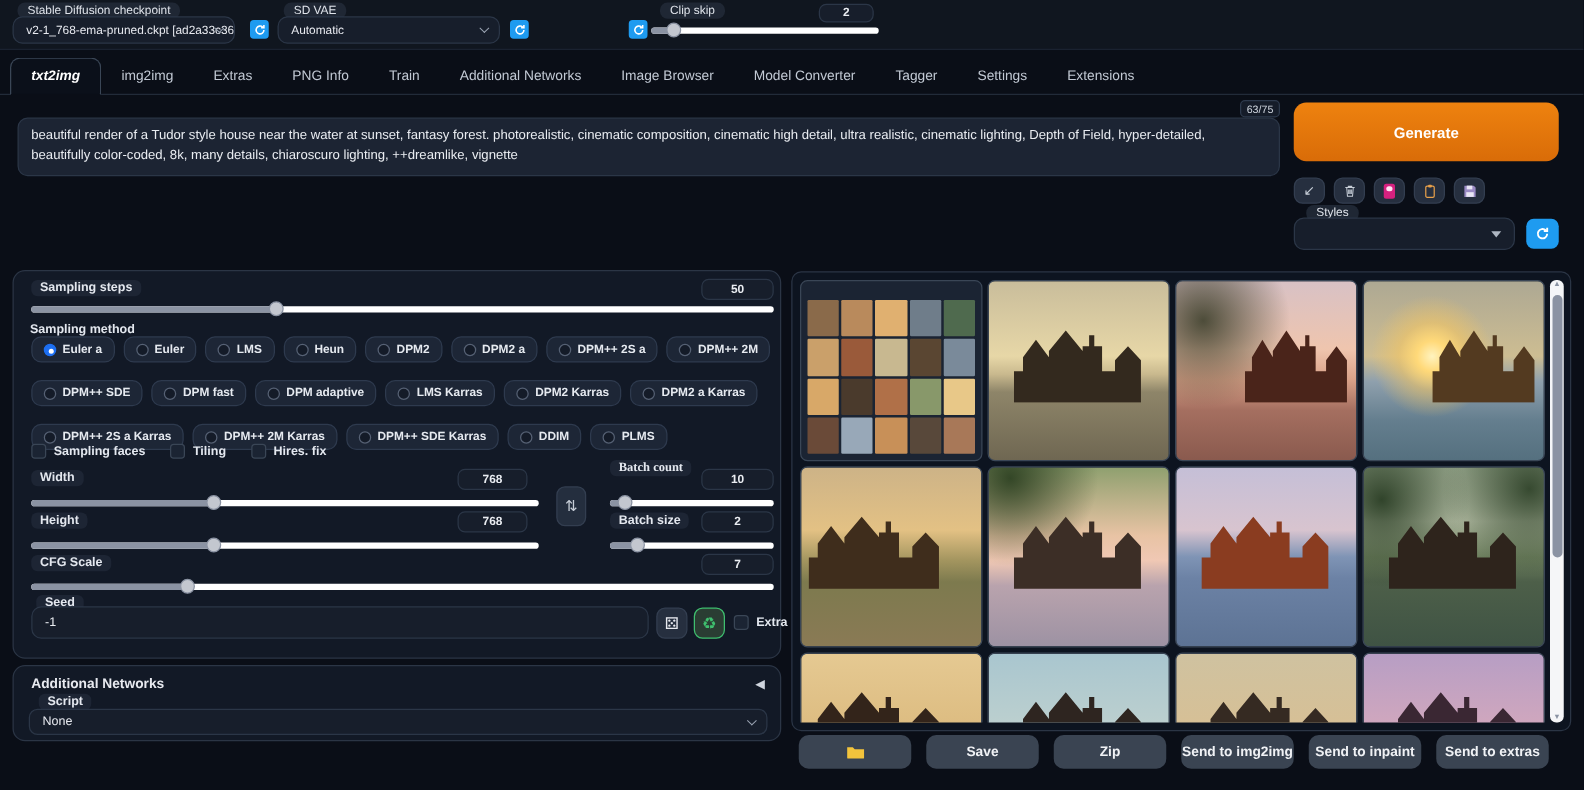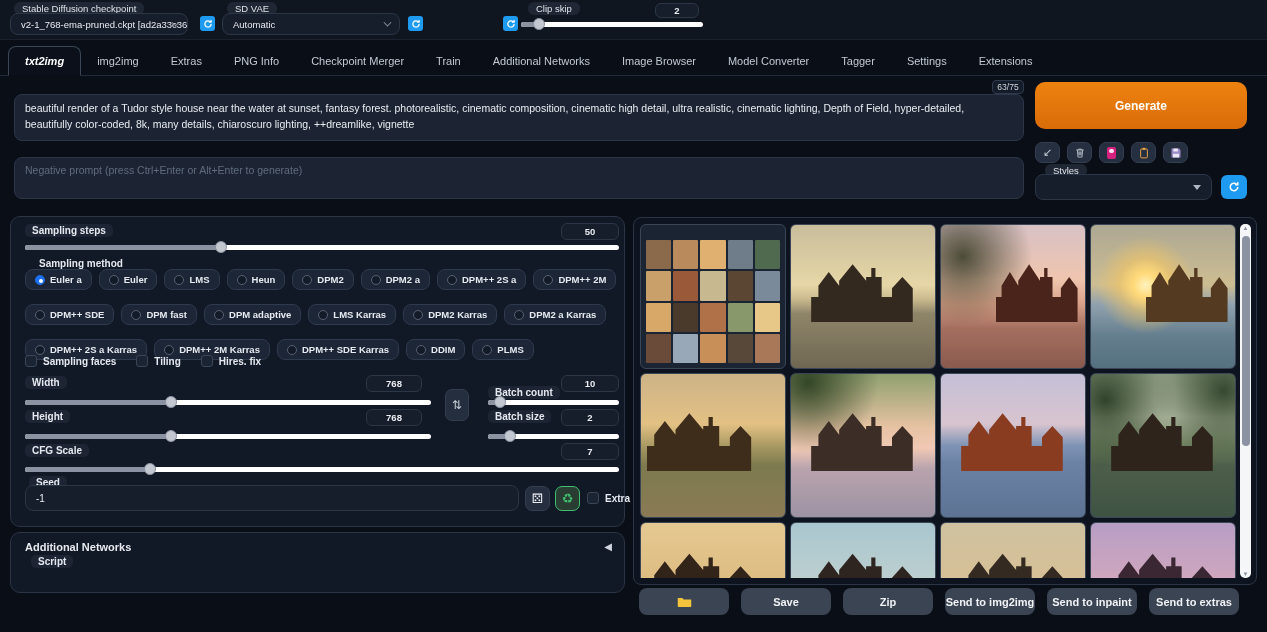--- a/index.html
+++ b/index.html
@@ -134,7 +134,6 @@
     <div class="tab">img2img</div>
     <div class="tab">Extras</div>
     <div class="tab">PNG Info</div>
-    <div class="tab">Checkpoint Merger</div>
     <div class="tab">Train</div>
     <div class="tab">Additional Networks</div>
     <div class="tab">Image Browser</div>

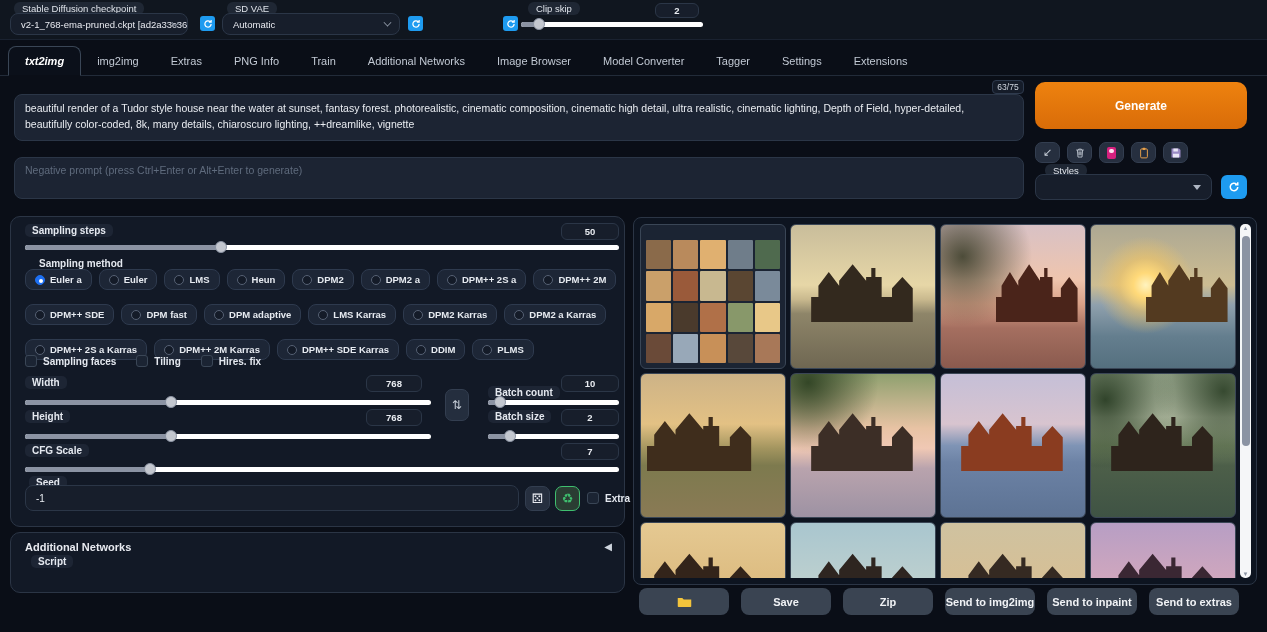--- a/index.html
+++ b/index.html
@@ -145,7 +145,6 @@
 
   <div class="tokenbox">63/75</div>
   <textarea class="prompt" spellcheck="false" style="">beautiful render of a Tudor style house near the water at sunset, fantasy forest. photorealistic, cinematic composition, cinematic high detail, ultra realistic, cinematic lighting, Depth of Field, hyper-detailed, beautifully color-coded, 8k, many details, chiaroscuro lighting, ++dreamlike, vignette</textarea>
-  <textarea class="negprompt" spellcheck="false" placeholder="Negative prompt (press Ctrl+Enter or Alt+Enter to generate)" style=""></textarea>
 
   <div class="genbtn">Generate</div>
   <div class="toolbtn" style="left:1035px;">

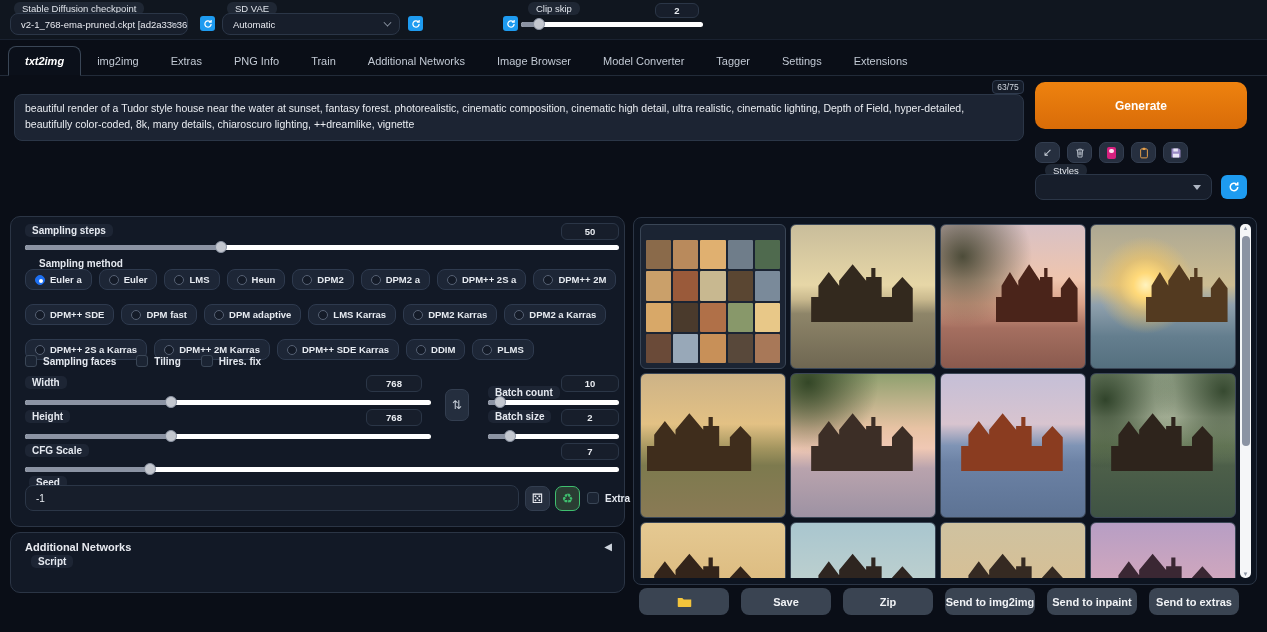--- a/index.html
+++ b/index.html
@@ -190,7 +190,7 @@
         <div class="knob" style="left:33%"></div>
     </div>
 
-    <span class="blklabel" style="left:28px;top:40px;background:transparent;padding-left:0;">Sampling method</span>
+    <span class="blklabel" style="left:13px;top:40px;background:transparent;padding-left:0;">Sampling method</span>
 
     <div class="pills">
       <div class="pill selected">

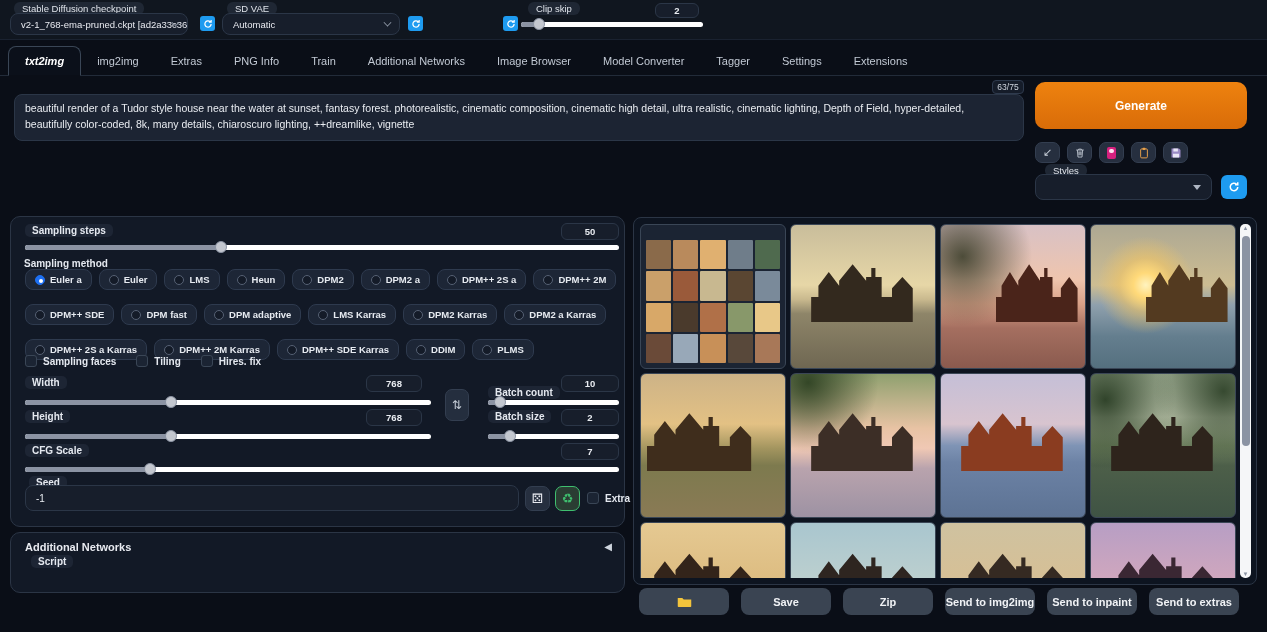--- a/index.html
+++ b/index.html
@@ -295,7 +295,7 @@
         <div class="fill" style="width:36%"></div>
         <div class="knob" style="left:36%"></div>
     </div>
-    <span class="blklabel" style="left:477px;top:169px;">Batch count</span>
+    <span class="blklabel" style="left:477px;top:151px;font-family:Liberation Serif, serif;">Batch count</span>
     <div class="numbox" style="left:550px;top:158px;width:58px;height:17px;">10</div>
     <div class="slider" style="left:477px;top:179px;width:131px;">
       <div class="track"></div>

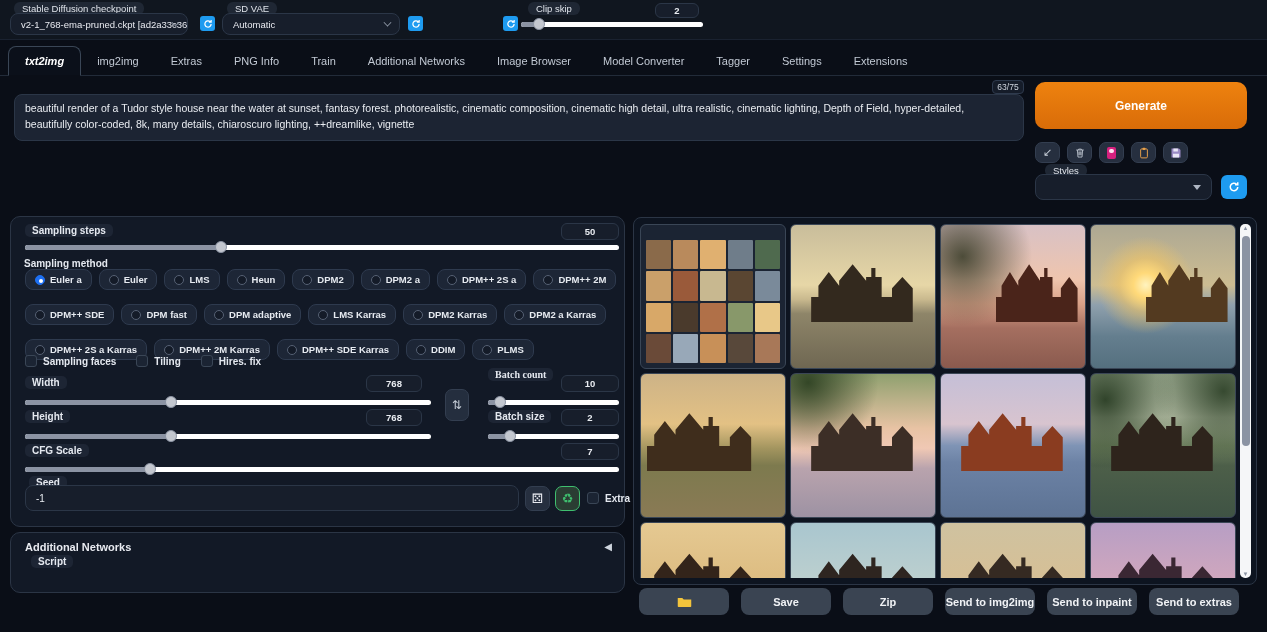--- a/index.html
+++ b/index.html
@@ -348,6 +348,10 @@
     <span class="acc-title">Additional Networks</span>
     <span class="acc-arrow">◀</span>
     <span class="blklabel" style="left:20px;top:22px;">Script</span>
+    <div class="scriptdd">
+      <span>None</span>
+      <span class="caret"></span>
+    </div>
   </div>
 
   <div class="gallery">

